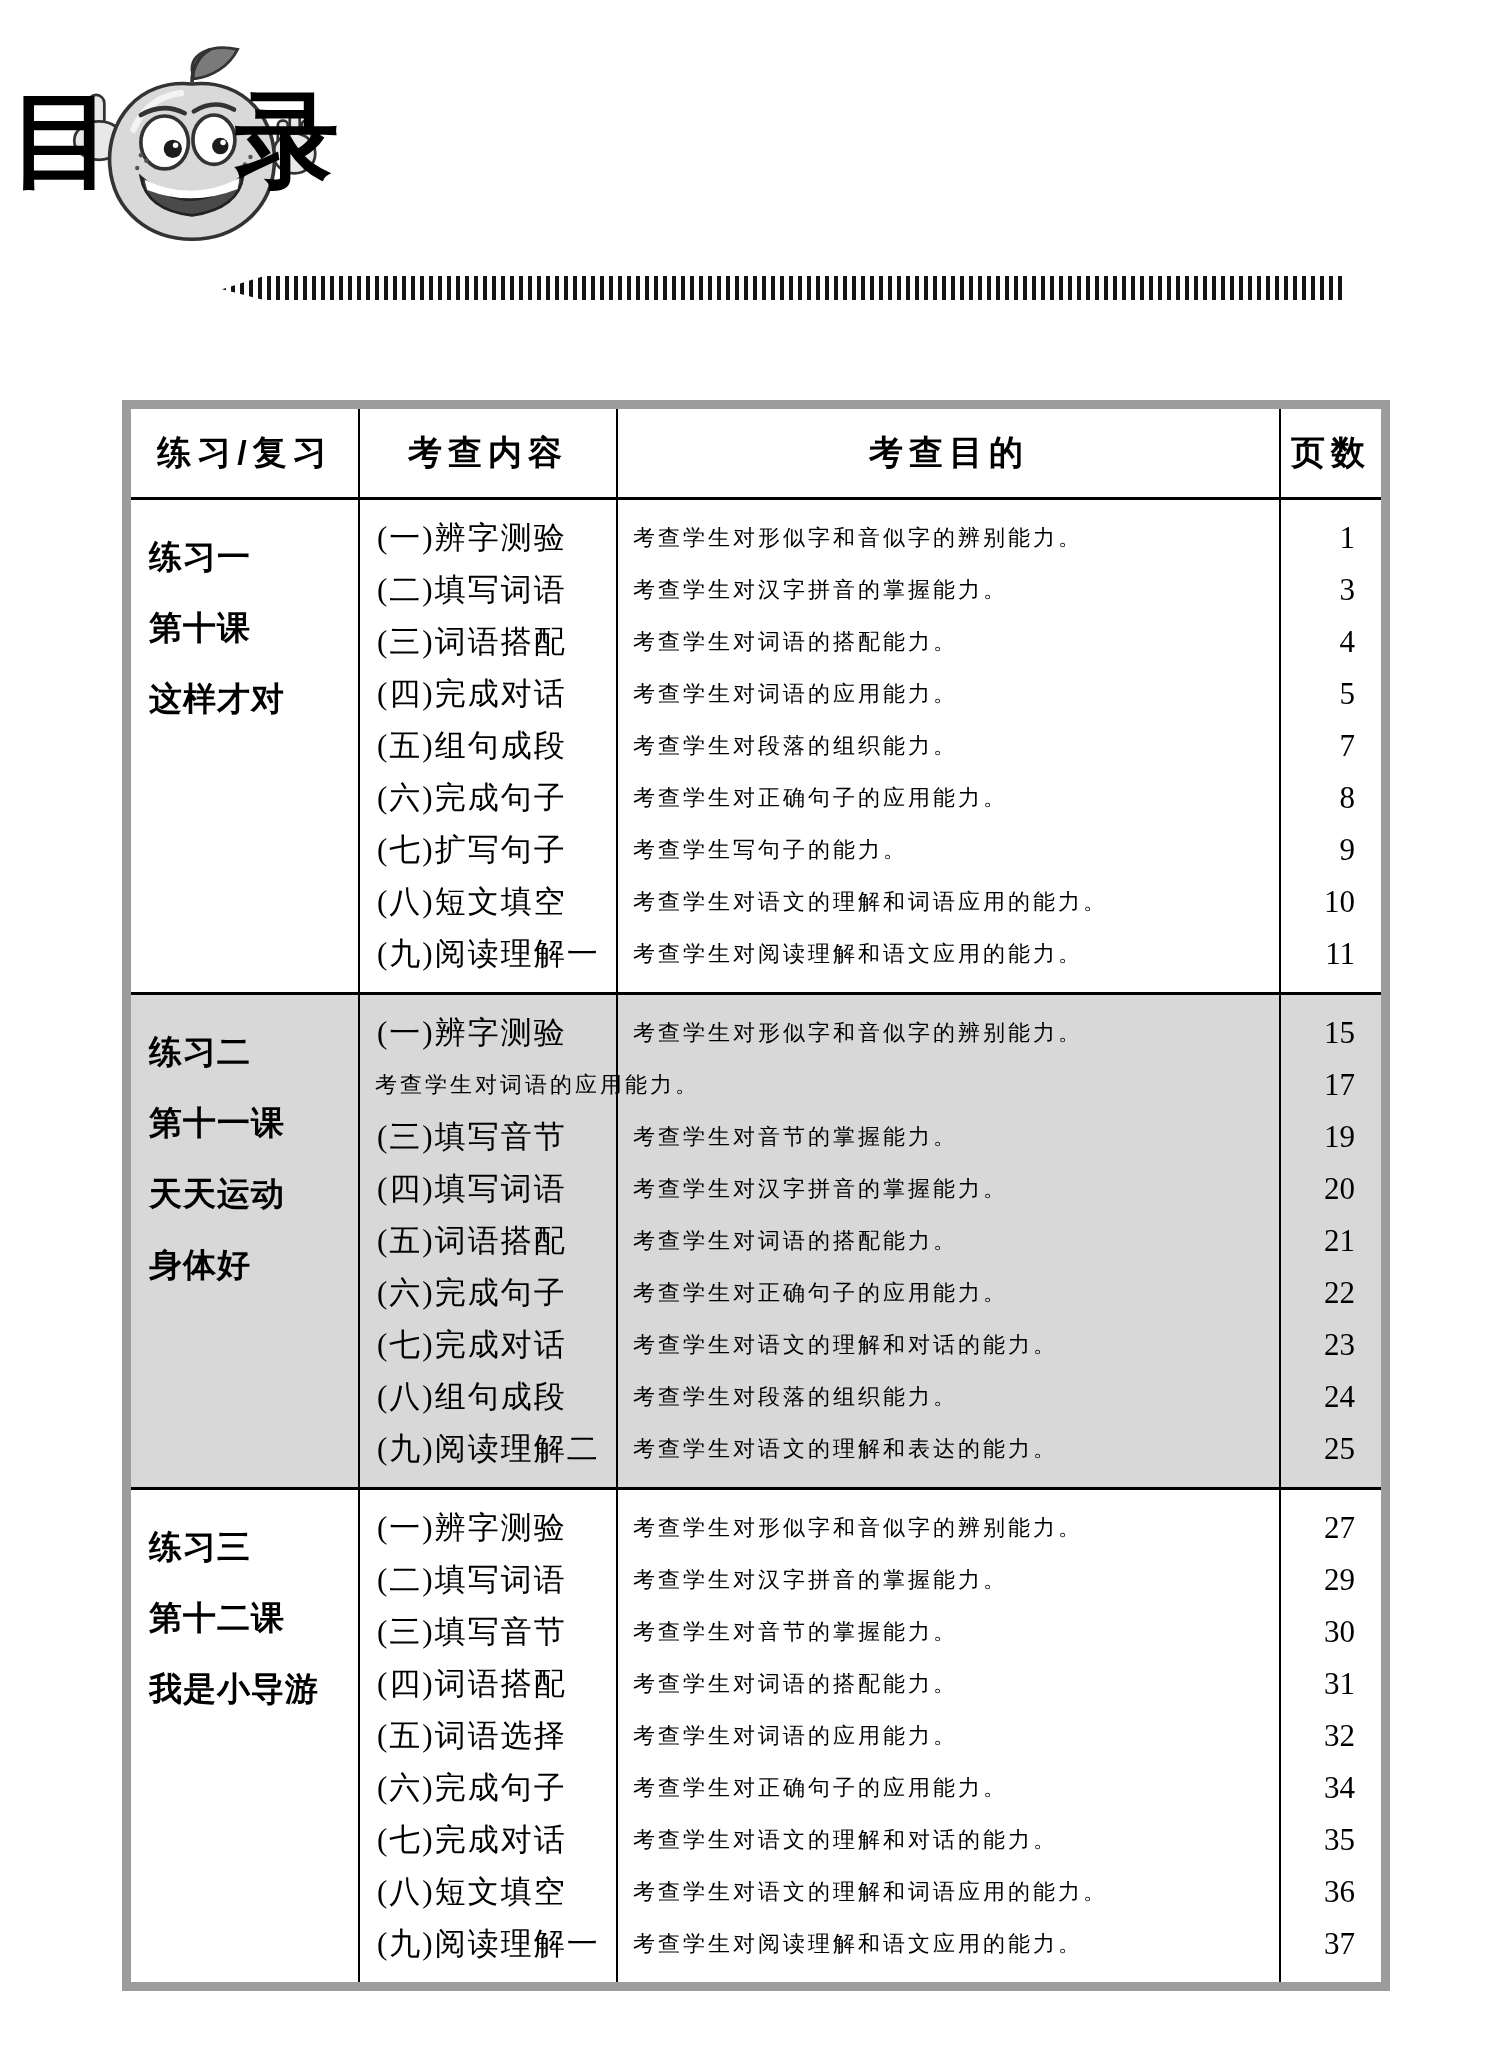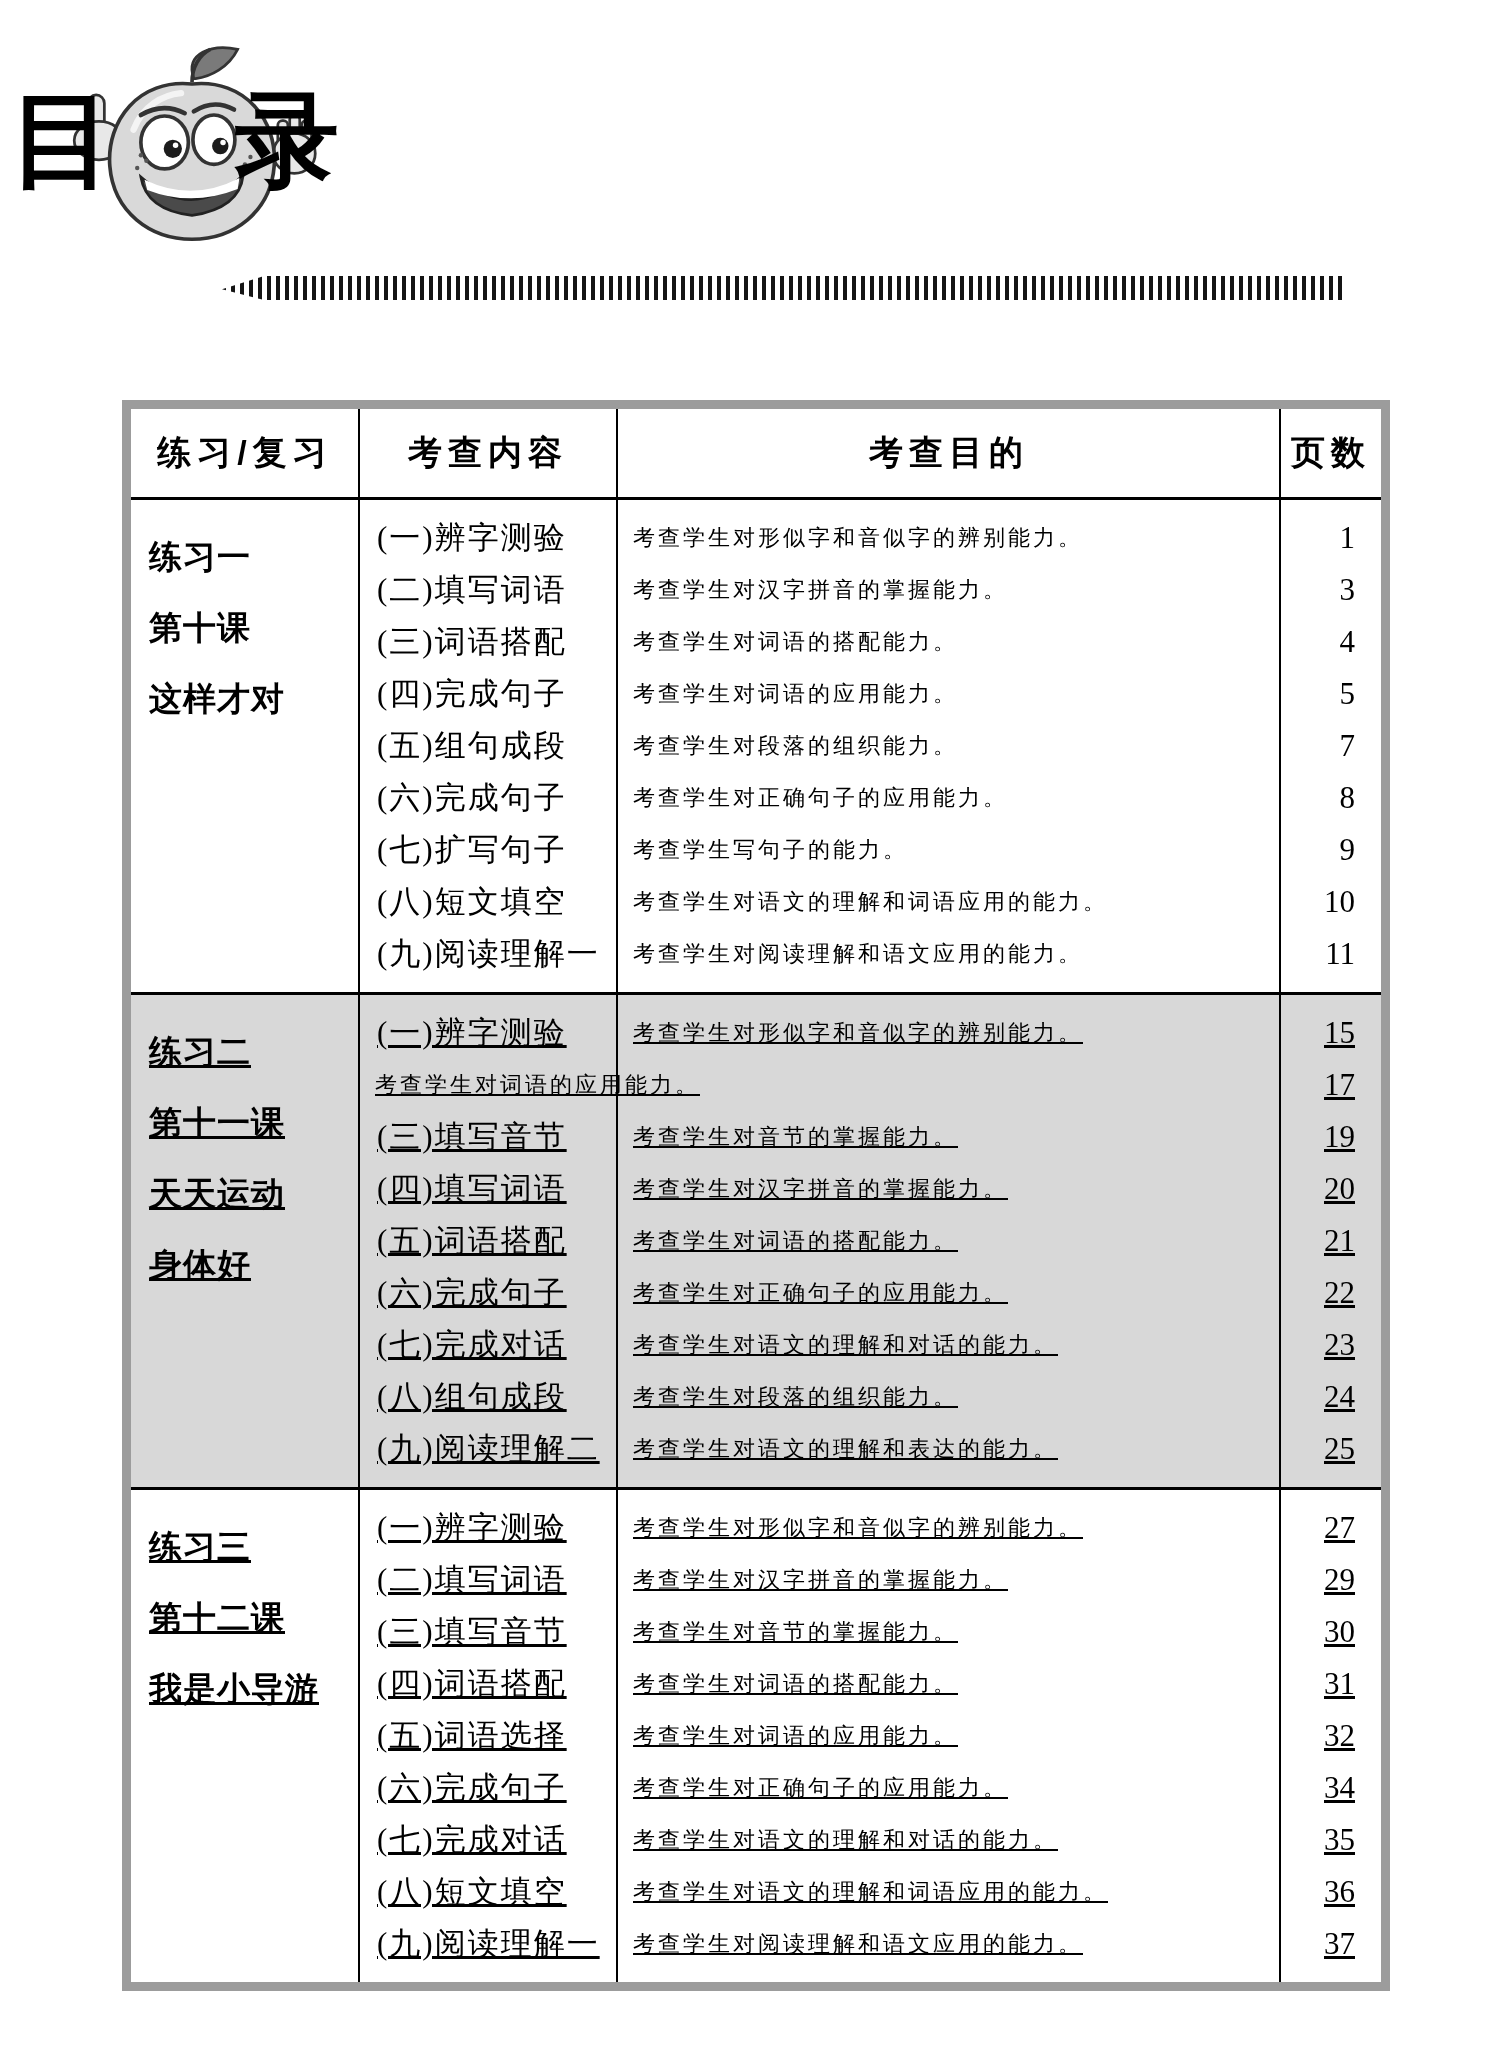--- a/index.html
+++ b/index.html
@@ -224,7 +224,7 @@
               <div class="cell c4">4</div>
             </div>
             <div class="subrow">
-              <div class="cell c2">(四)完成句子</div>
+              <div class="cell c2">(四)完成对话</div>
               <div class="cell c3">考查学生对词语的应用能力。</div>
               <div class="cell c4">5</div>
             </div>

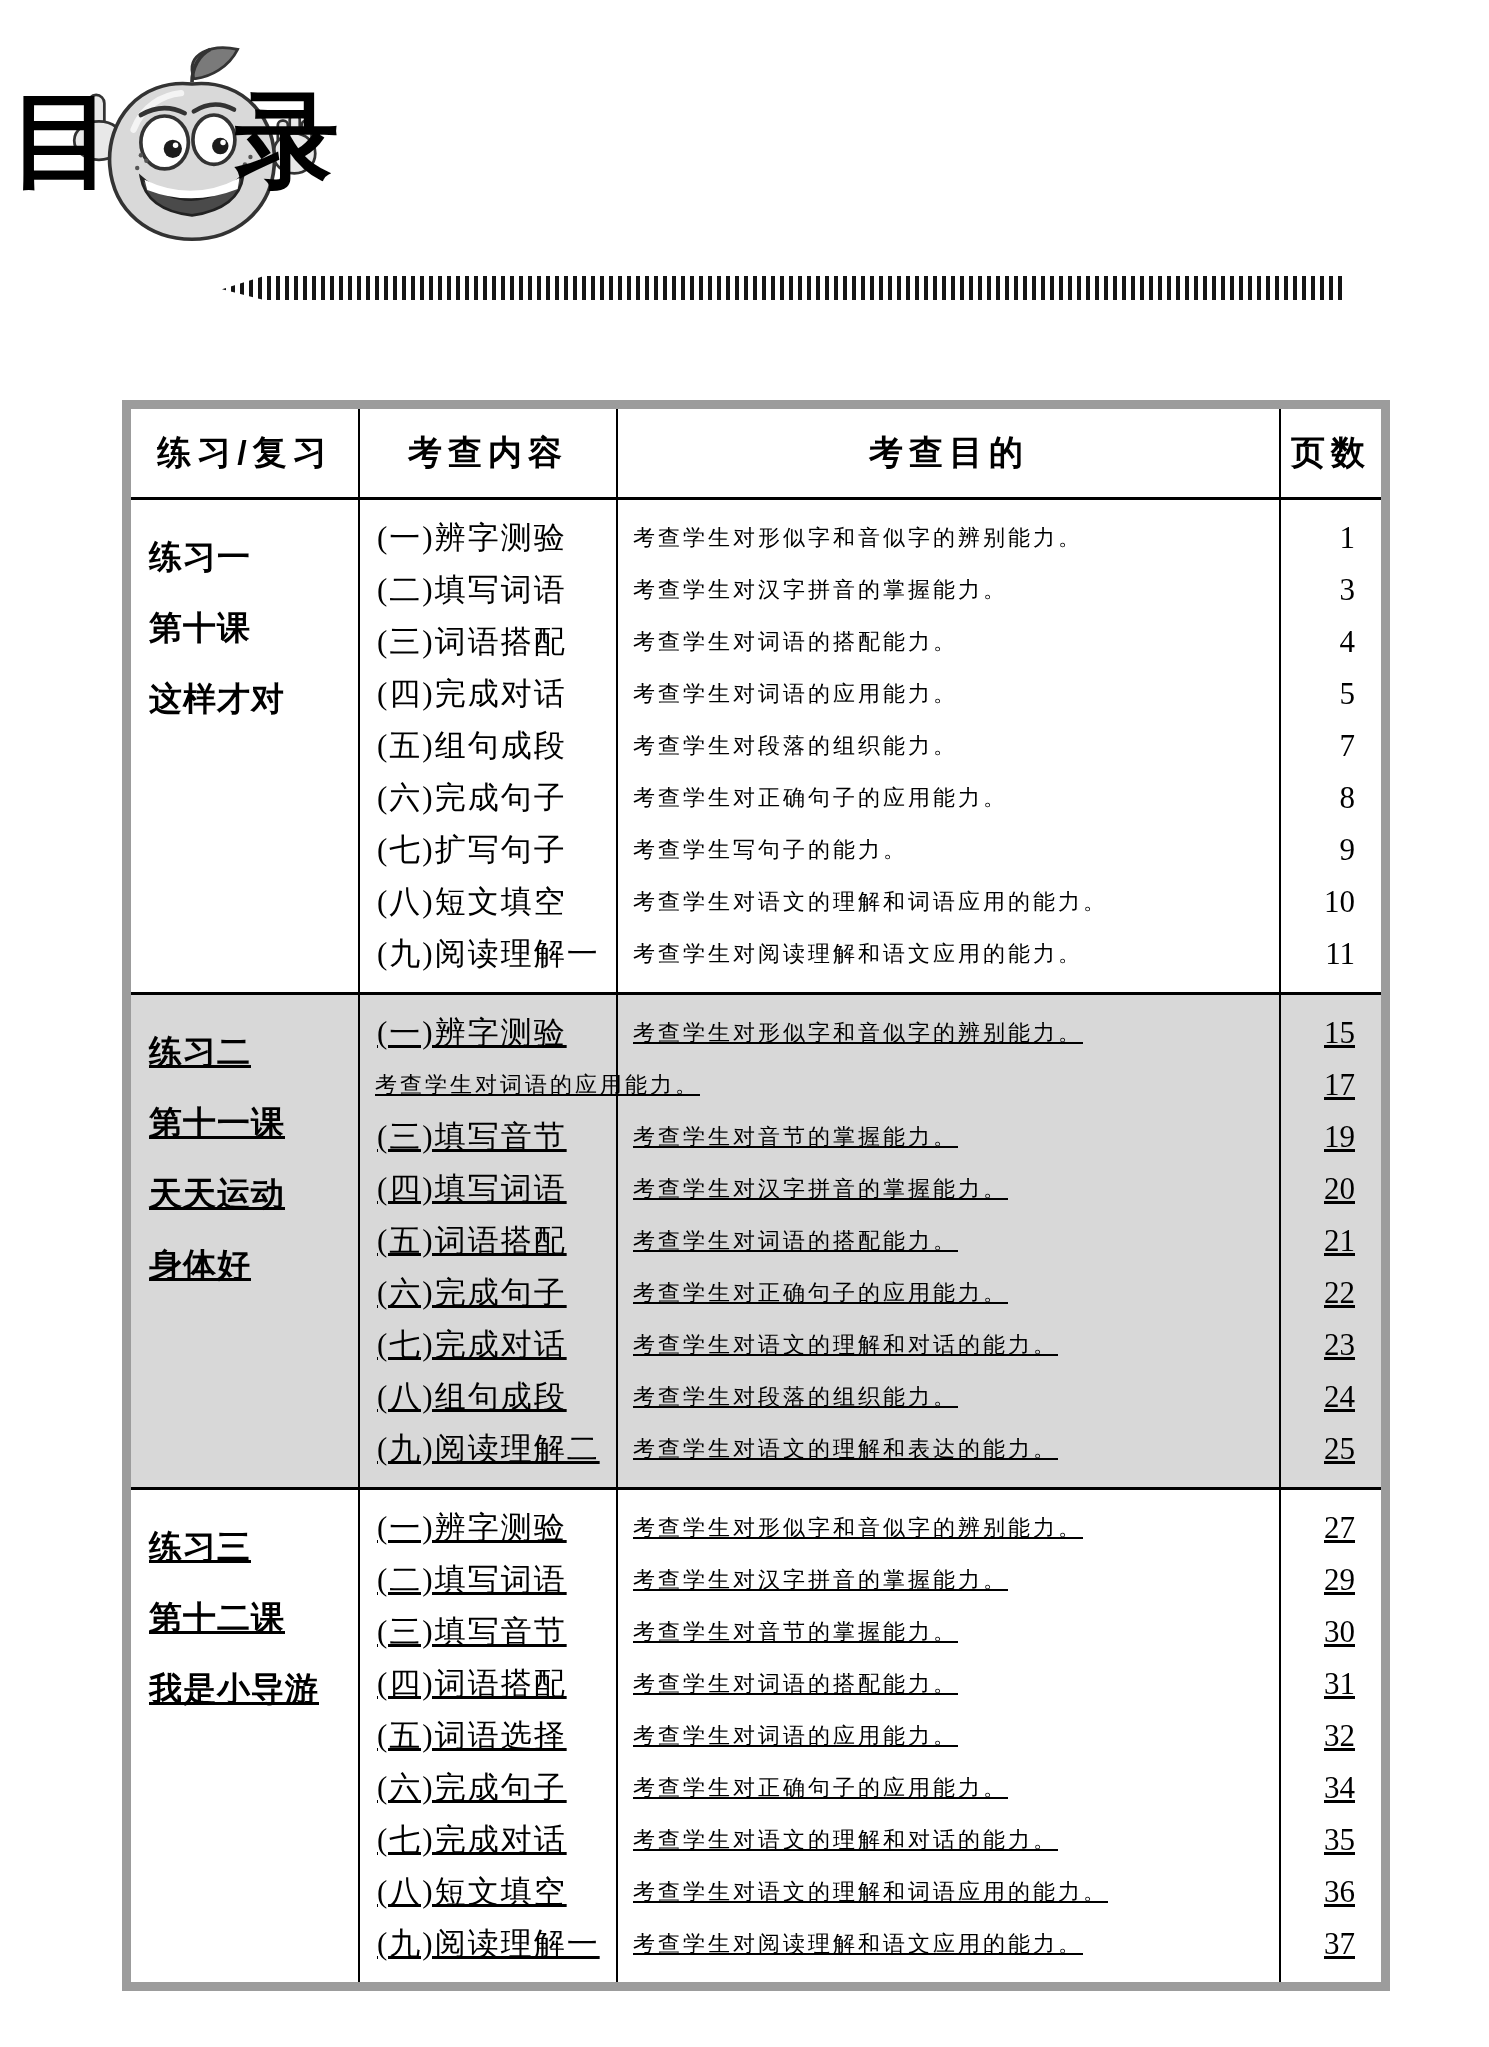--- a/index.html
+++ b/index.html
@@ -92,7 +92,7 @@
   .section {
     display: flex;
   }
-  .section + .section { border-top: 3px solid #000; text-decoration: underline; }
+  .section + .section { border-top: 3px solid #000; }
   .section.shaded { background: #d8d8d8; }
 
   .unit {

